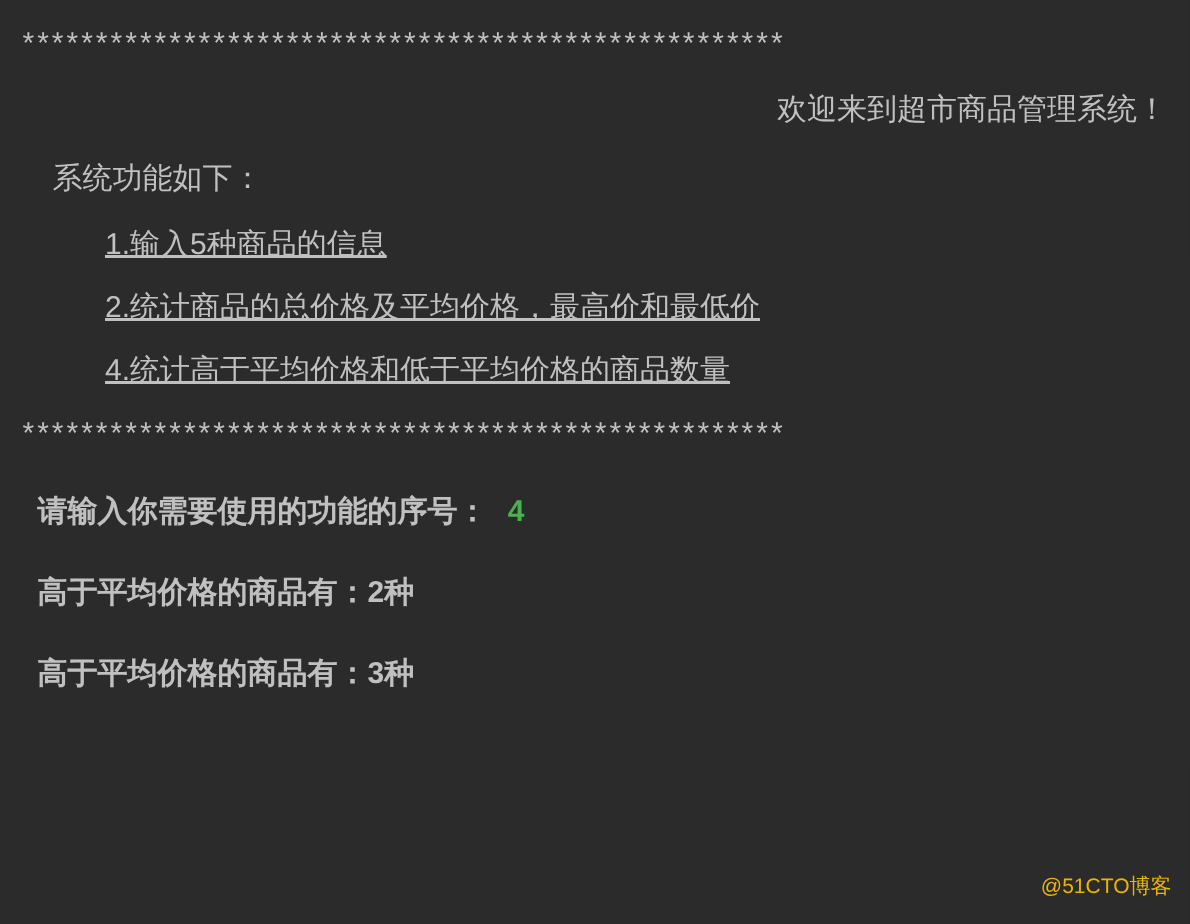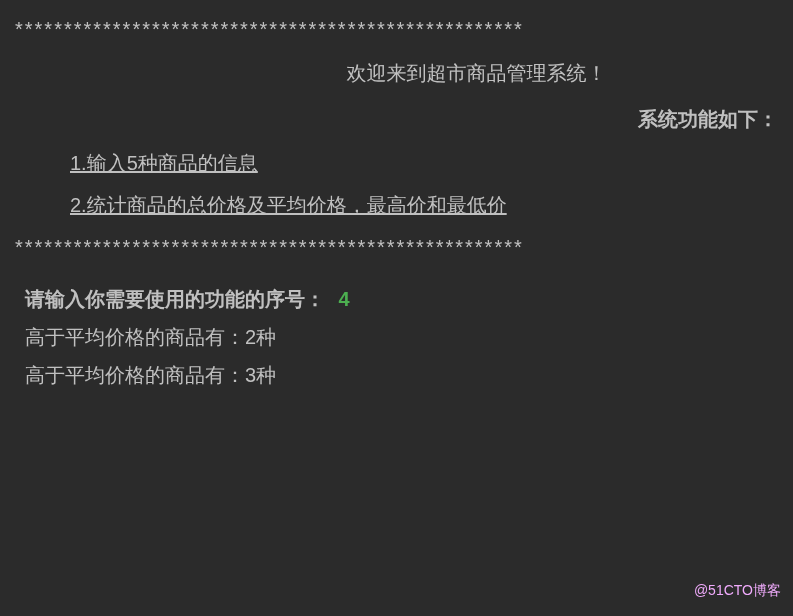--- a/index.html
+++ b/index.html
@@ -25,7 +25,7 @@
       white-space: nowrap;
     }
     .title {
-      text-align: center;
+      text-align: right;
       padding-left: 160px;
       margin-top: 6px;
     }

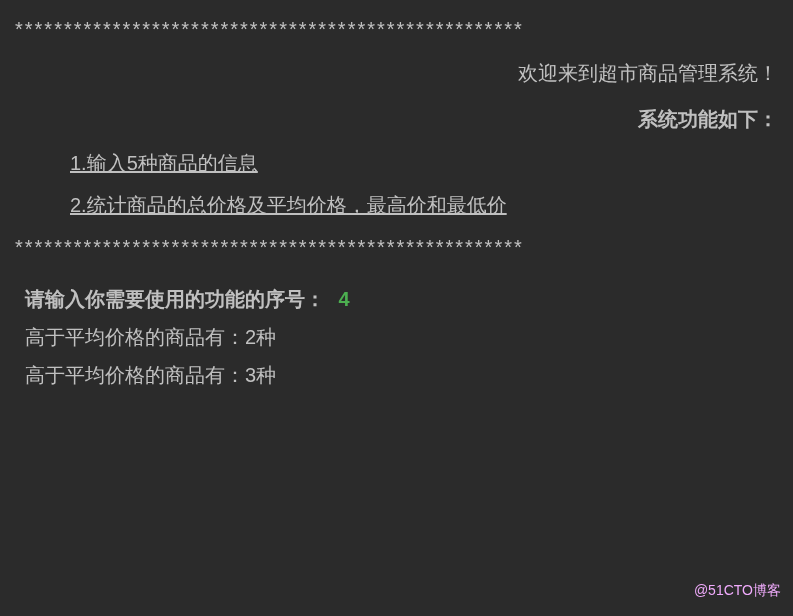--- a/index.html
+++ b/index.html
@@ -30,10 +30,9 @@
       margin-top: 6px;
     }
     .subtitle {
-      text-align: right;
+      text-align: left;
       padding-left: 20px;
       margin-top: 8px;
-      font-weight: bold;
     }
     .menu-list {
       padding-left: 55px;

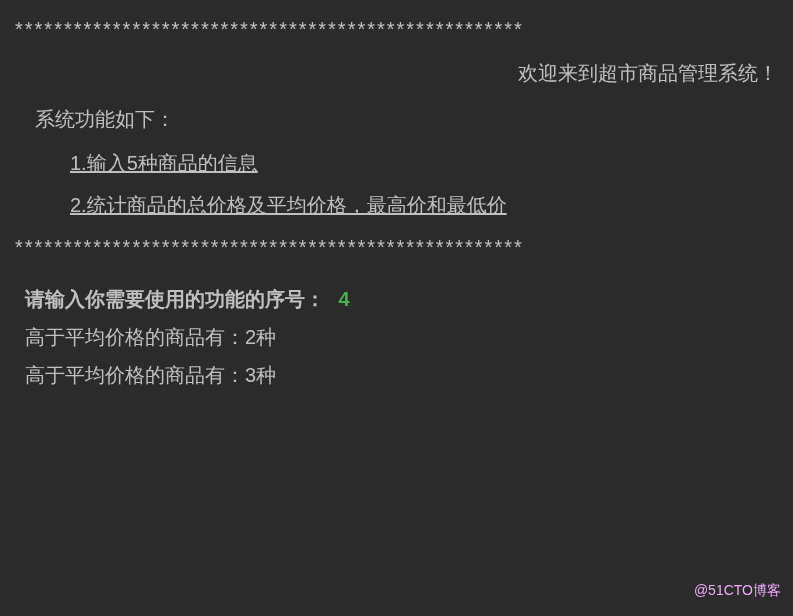--- a/index.html
+++ b/index.html
@@ -75,6 +75,7 @@
 <div class="menu-list">
   <div class="menu-item">1.输入5种商品的信息</div>
   <div class="menu-item">2.统计商品的总价格及平均价格，最高价和最低价</div>
+  <div class="menu-item">4.统计高于平均价格和低于平均价格的商品数量</div>
 </div>
 
 <div class="separator">****************************************************</div>

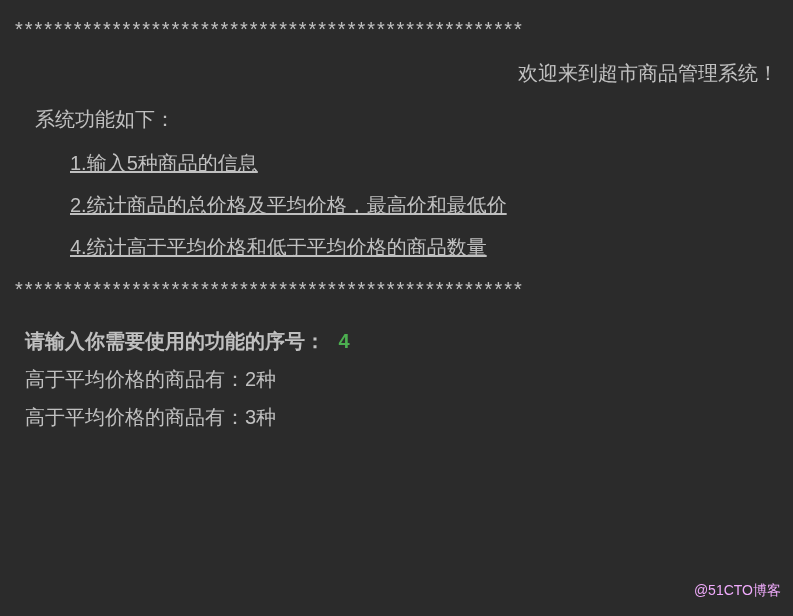--- a/index.html
+++ b/index.html
@@ -49,7 +49,8 @@
     }
     .result-line {
       padding-left: 10px;
-      margin-top: 0;
+      margin-top: 16px;
+      font-weight: bold;
     }
     .input-value {
       color: #4caf50;

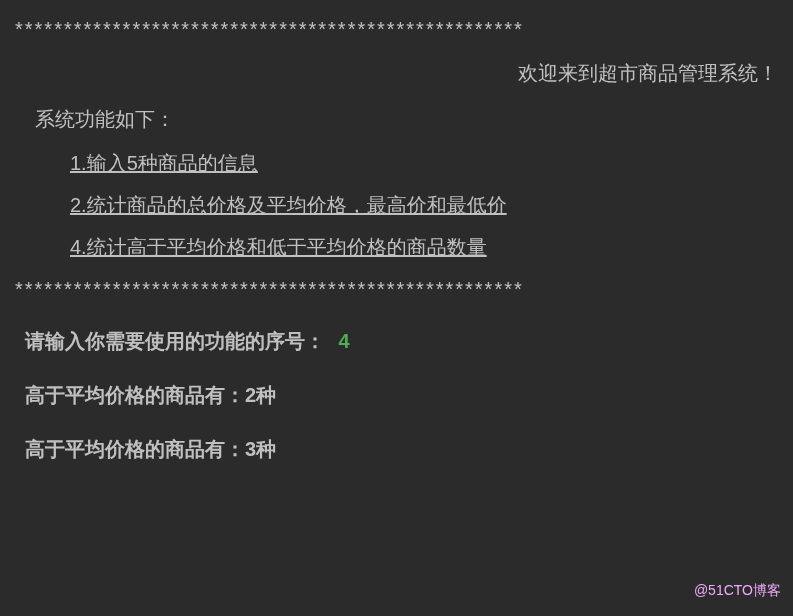--- a/index.html
+++ b/index.html
@@ -60,7 +60,7 @@
       position: absolute;
       bottom: 12px;
       right: 12px;
-      color: #f0abfc;
+      color: #eab308;
       font-size: 14px;
     }
   </style>

